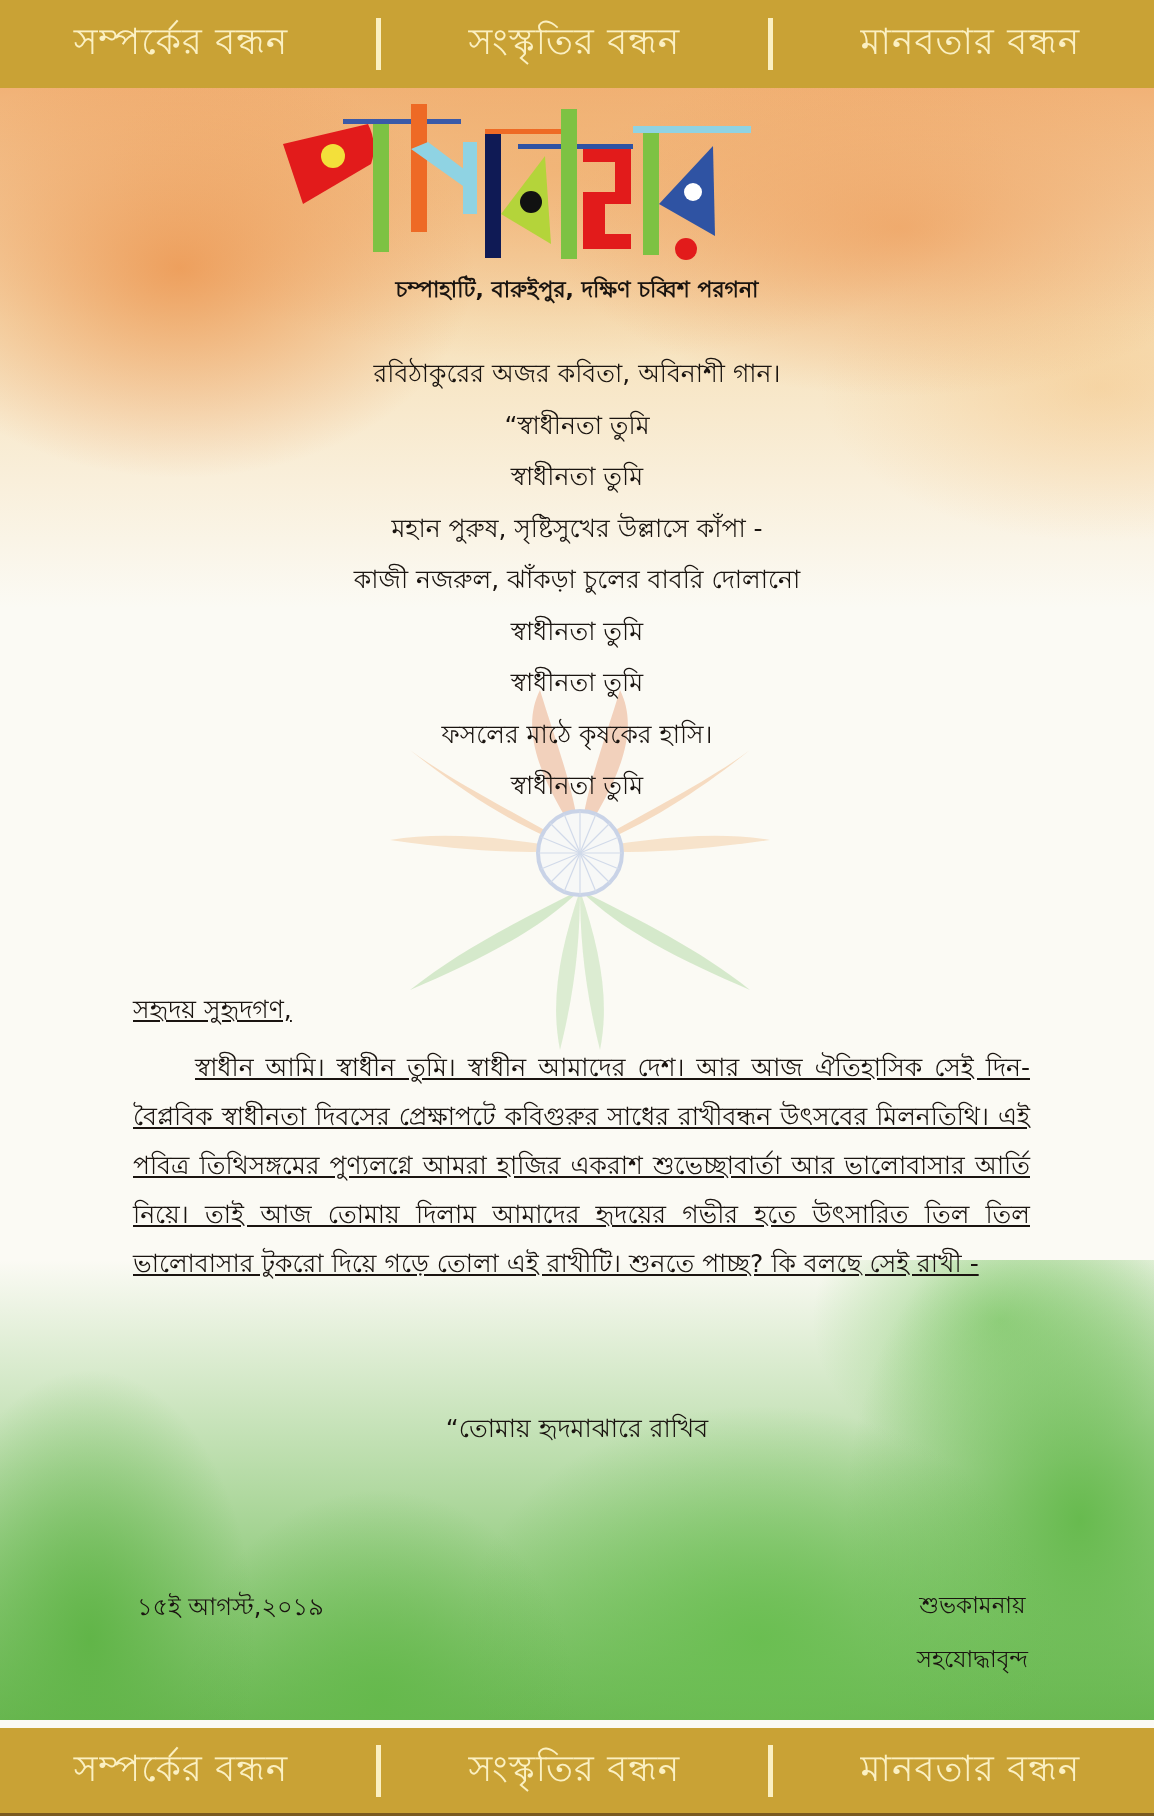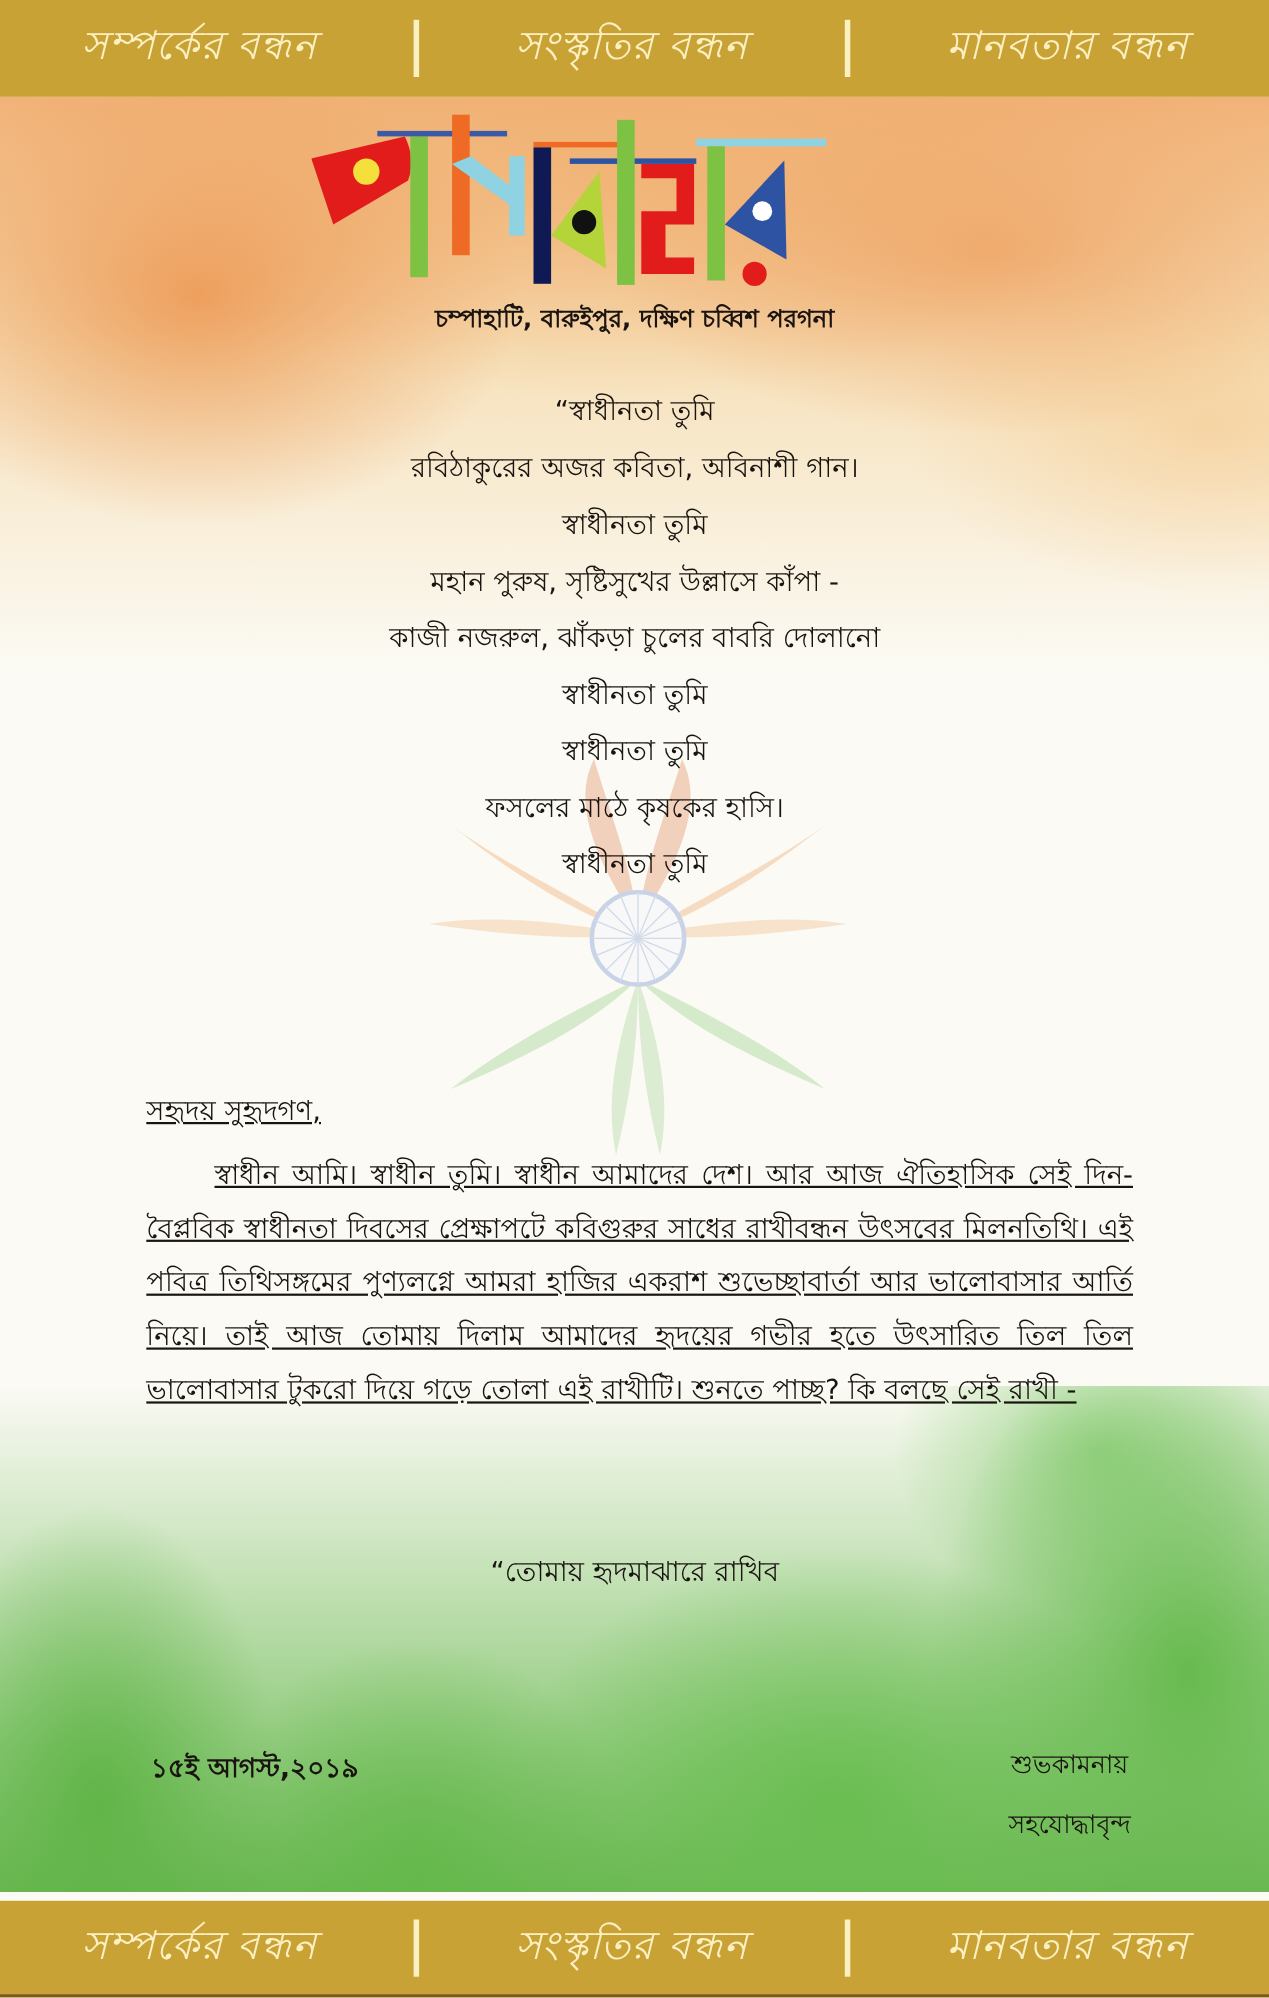--- a/index.html
+++ b/index.html
@@ -25,7 +25,7 @@
           display:flex; align-items:center; justify-content:space-around; box-sizing:border-box; padding:0 30px; }
   .band.top { top:0; }
   .band.bottom { top:1728px; border-bottom:3px solid #7a5a20; }
-  .band .item { color:#fbf0c2; font-size:36px; letter-spacing:1px;font-style:italic; }
+  .band .item { color:#fbf0c2; font-size:36px; letter-spacing:1px; }
   .band .sep { width:5px; height:52px; background:#fbf0c2; }
   .logo { position:absolute; left:283px; top:104px; width:560px; height:168px; z-index:2; }
   .subtitle { position:absolute; left:0; width:100%; top:272px; text-align:center; font-size:22px; font-weight:bold; z-index:2; }

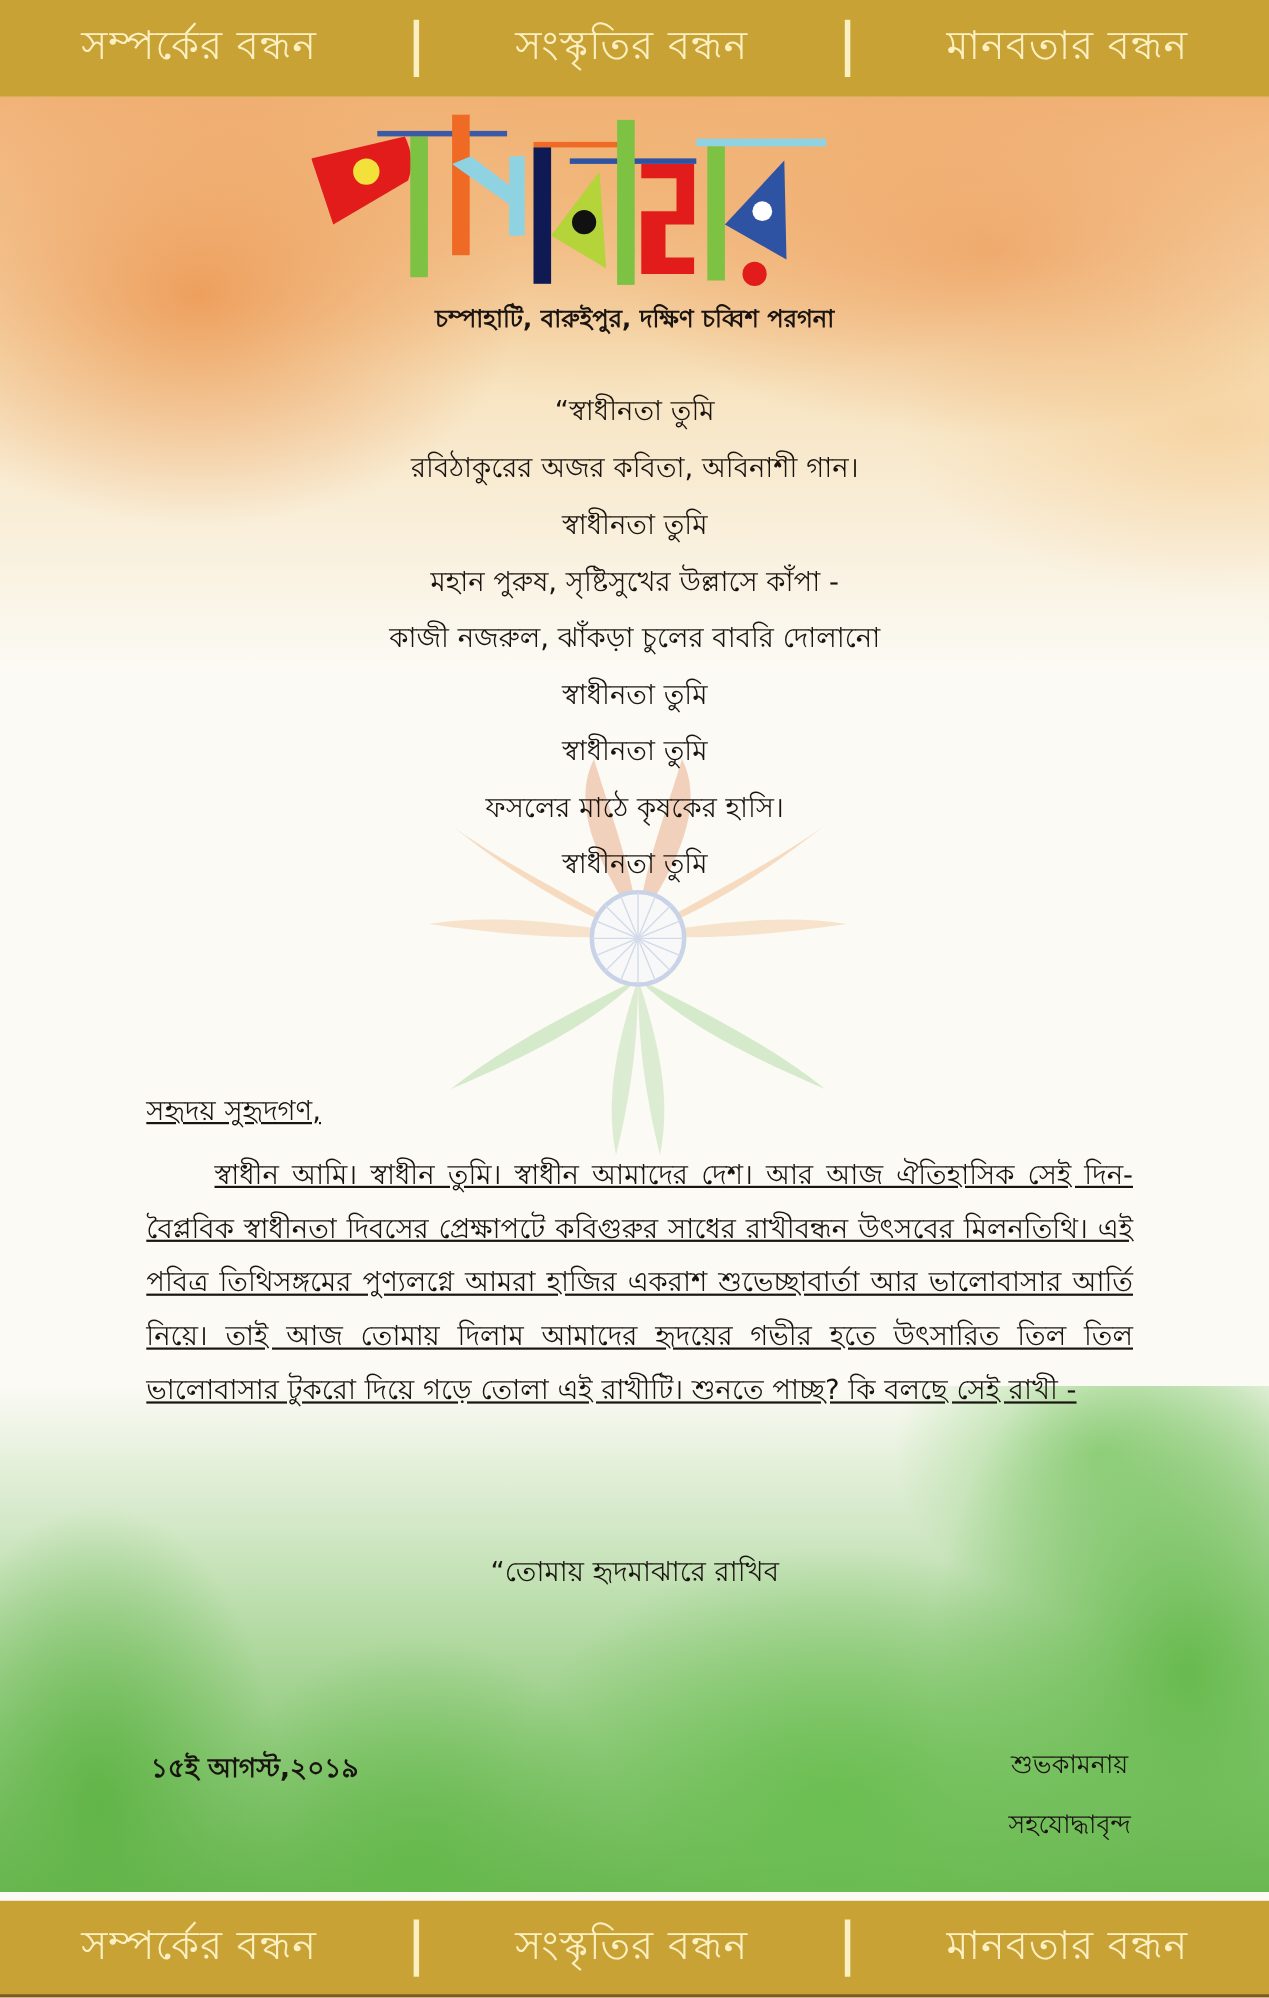--- a/index.html
+++ b/index.html
@@ -122,8 +122,8 @@
 </svg>
 
 <div class="poem">
+  <div class="line">রবিঠাকুরের অজর কবিতা, অবিনাশী গান।</div>
   <div class="line">“স্বাধীনতা তুমি</div>
-  <div class="line">রবিঠাকুরের অজর কবিতা, অবিনাশী গান।</div>
   <div class="line">স্বাধীনতা তুমি</div>
   <div class="line">মহান পুরুষ, সৃষ্টিসুখের উল্লাসে কাঁপা -</div>
   <div class="line">কাজী নজরুল, ঝাঁকড়া চুলের বাবরি দোলানো</div>

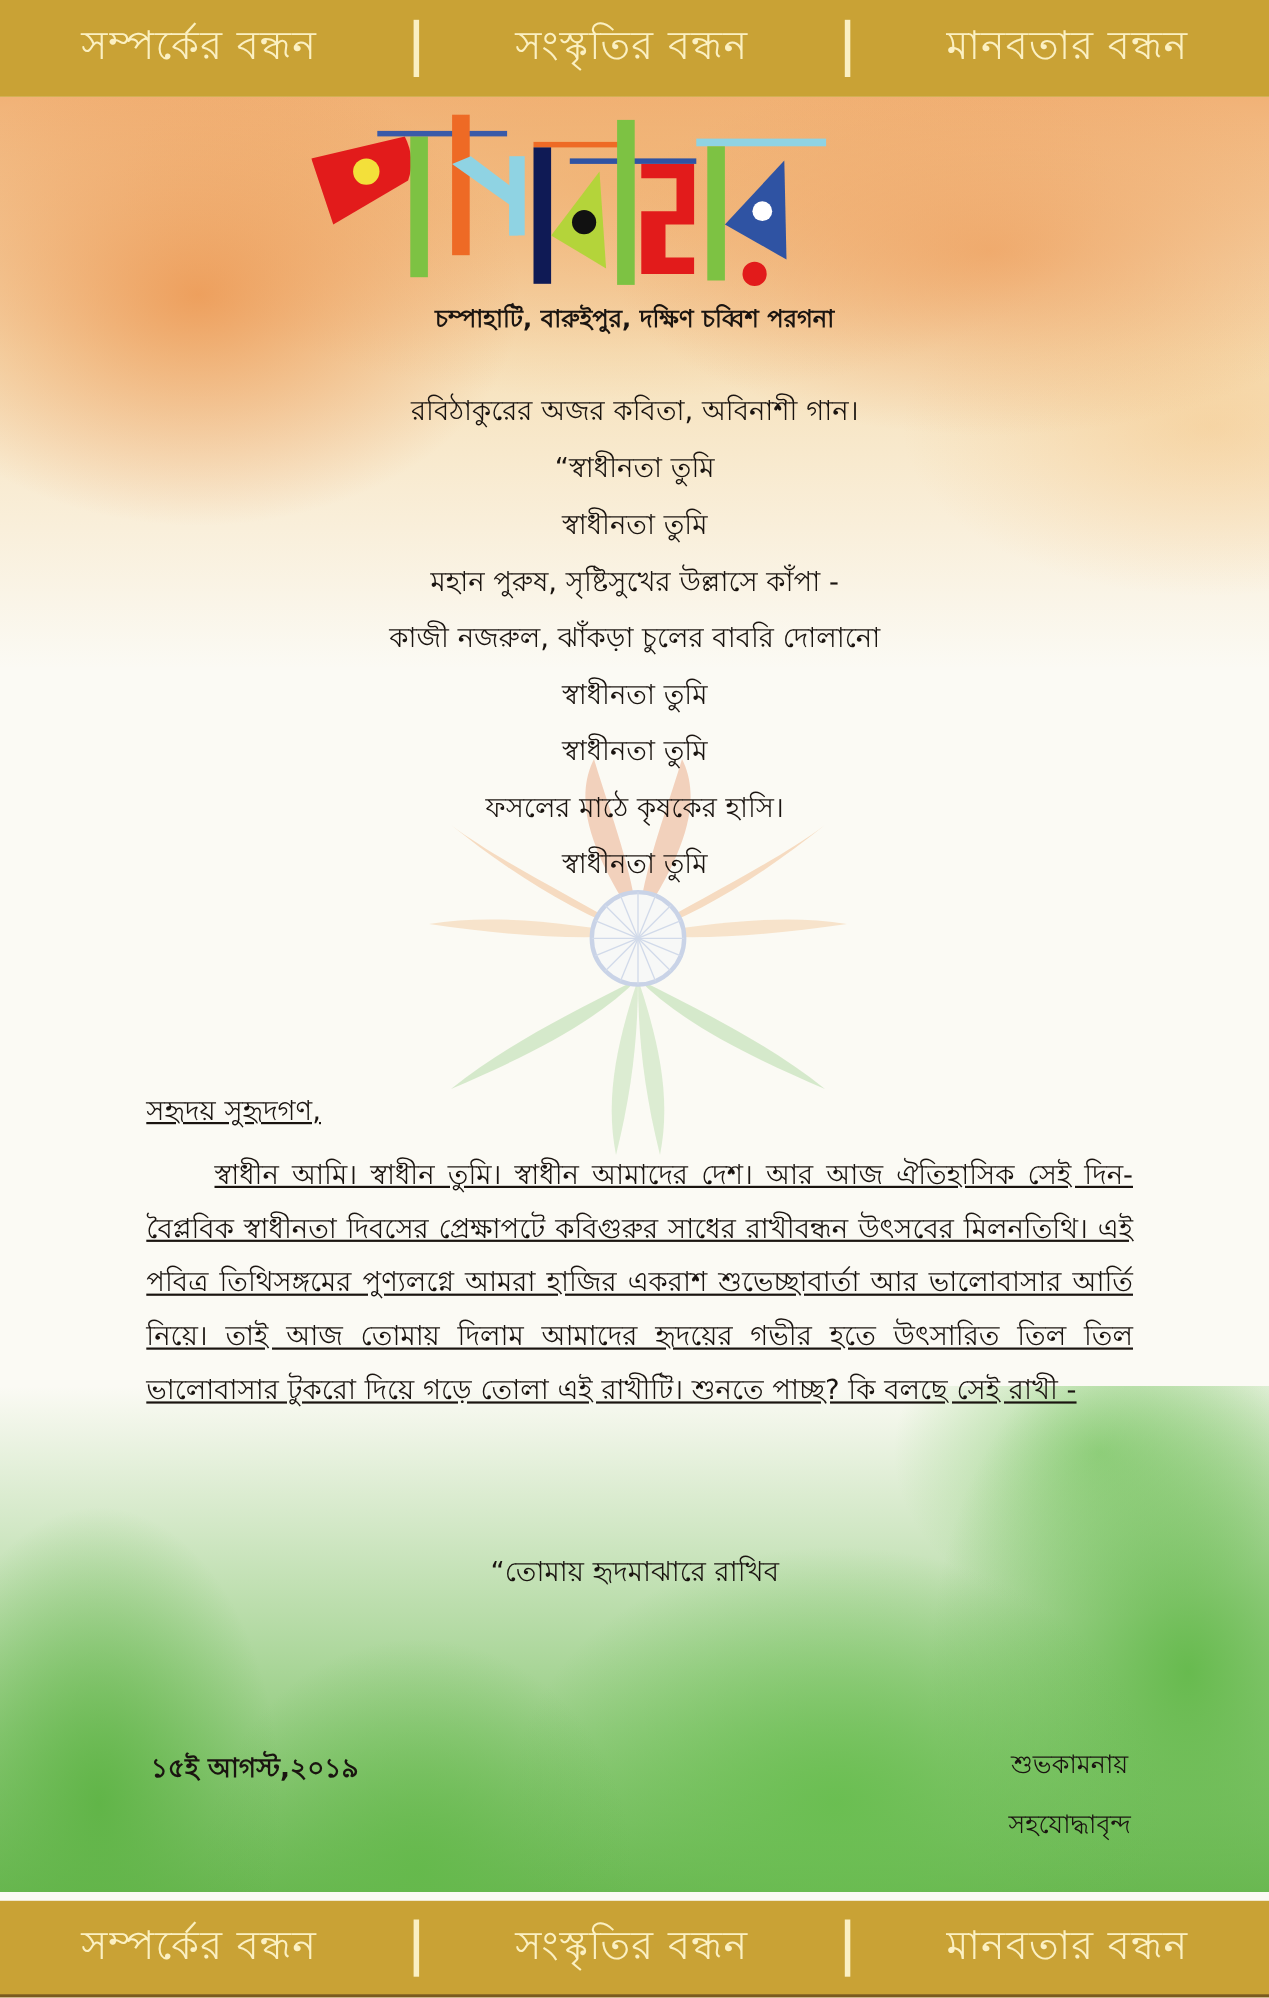--- a/index.html
+++ b/index.html
@@ -37,7 +37,7 @@
   .letter .body { line-height:49px; text-align:justify; text-indent:62px; }
   .quote2 { position:absolute; left:0; width:100%; top:1404px; text-align:center; z-index:2; font-size:25px; }
   .quote2 .line { line-height:50px; }
-  .date { position:absolute; left:137px; top:1588px; font-size:24px; font-weight:bold; z-index:2; }
+  .date { position:absolute; left:137px; top:1588px; font-size:24px; font-weight:normal; z-index:2; }
   .sign { position:absolute; right:126px; top:1578px; text-align:center; z-index:2; font-size:23px; line-height:54px; }
 </style>
 </head>

